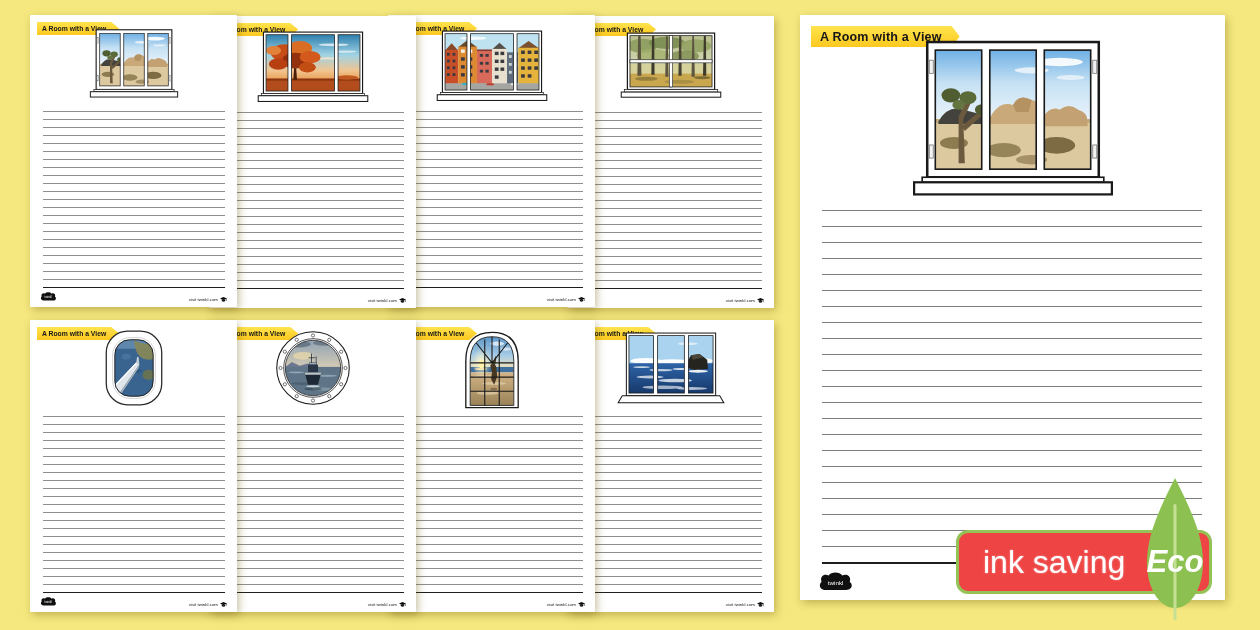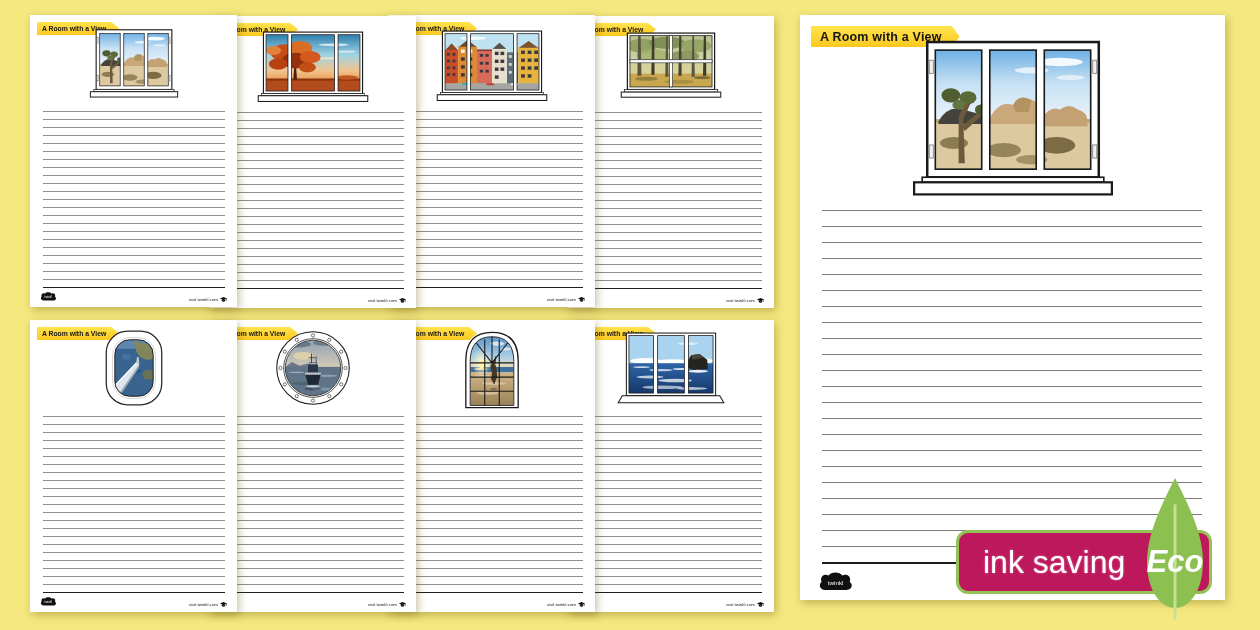--- a/index.html
+++ b/index.html
@@ -32,7 +32,7 @@
   
   .eco{position:absolute;left:956px;top:476px;width:268px;height:148px;z-index:100;}
   .eco-rect{position:absolute;left:0;top:54px;width:256px;height:64px;box-sizing:border-box;
-            background:#be185d;border:3px solid #94c257;border-radius:12px;
+            background:#ef4444;border:3px solid #94c257;border-radius:12px;
             display:flex;align-items:center;padding-left:24px;}
   .eco-text{font-size:32px;color:#fff;text-shadow:0 0 2px rgba(255,255,255,.55);}
   .eco-leaf{position:absolute;left:186px;top:0;width:66px;height:148px;}

